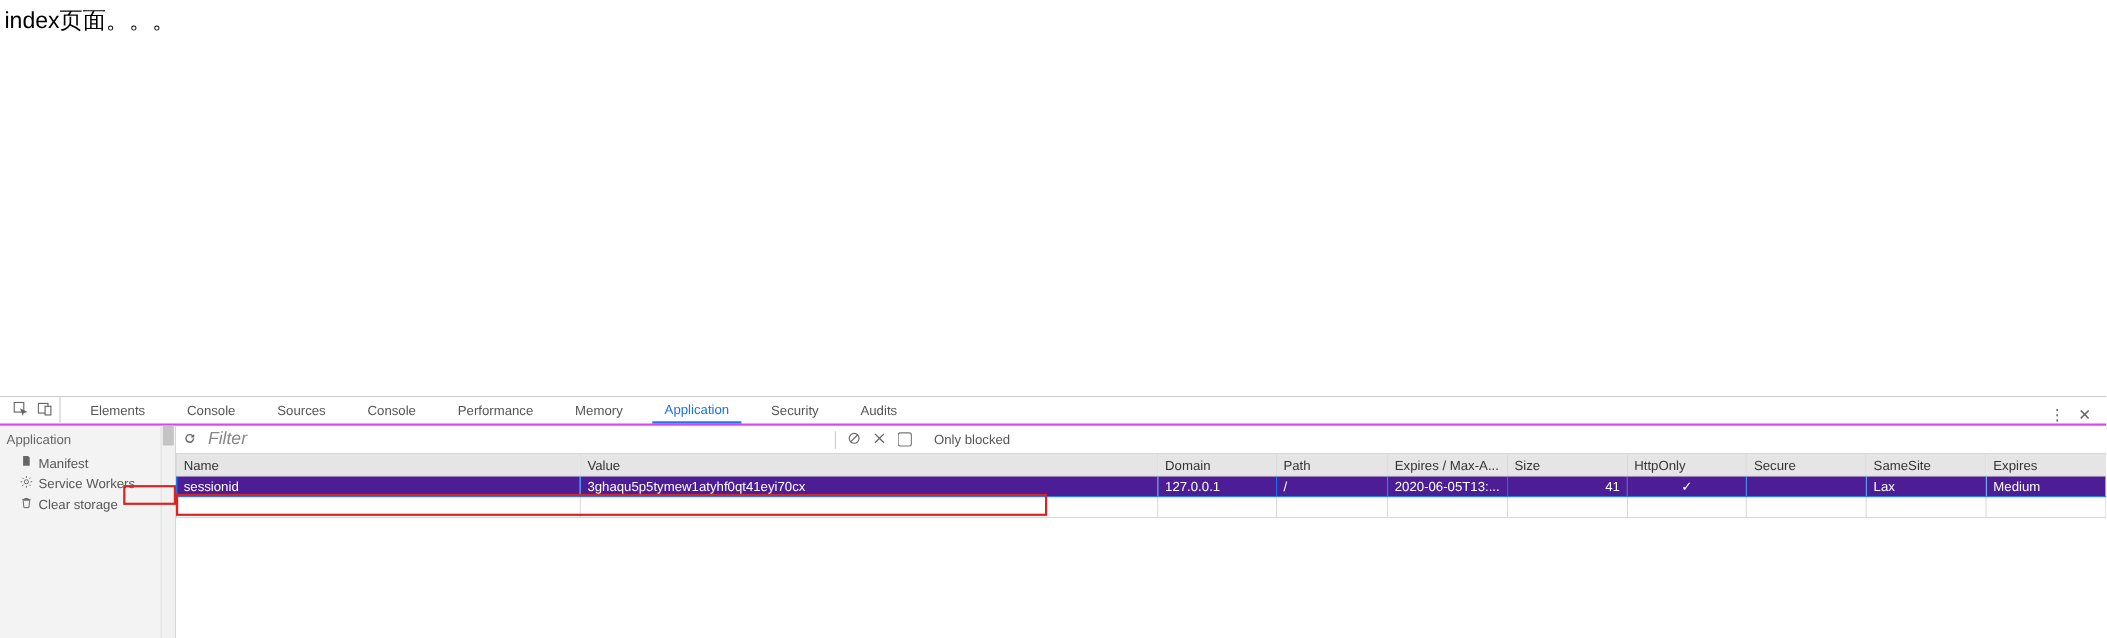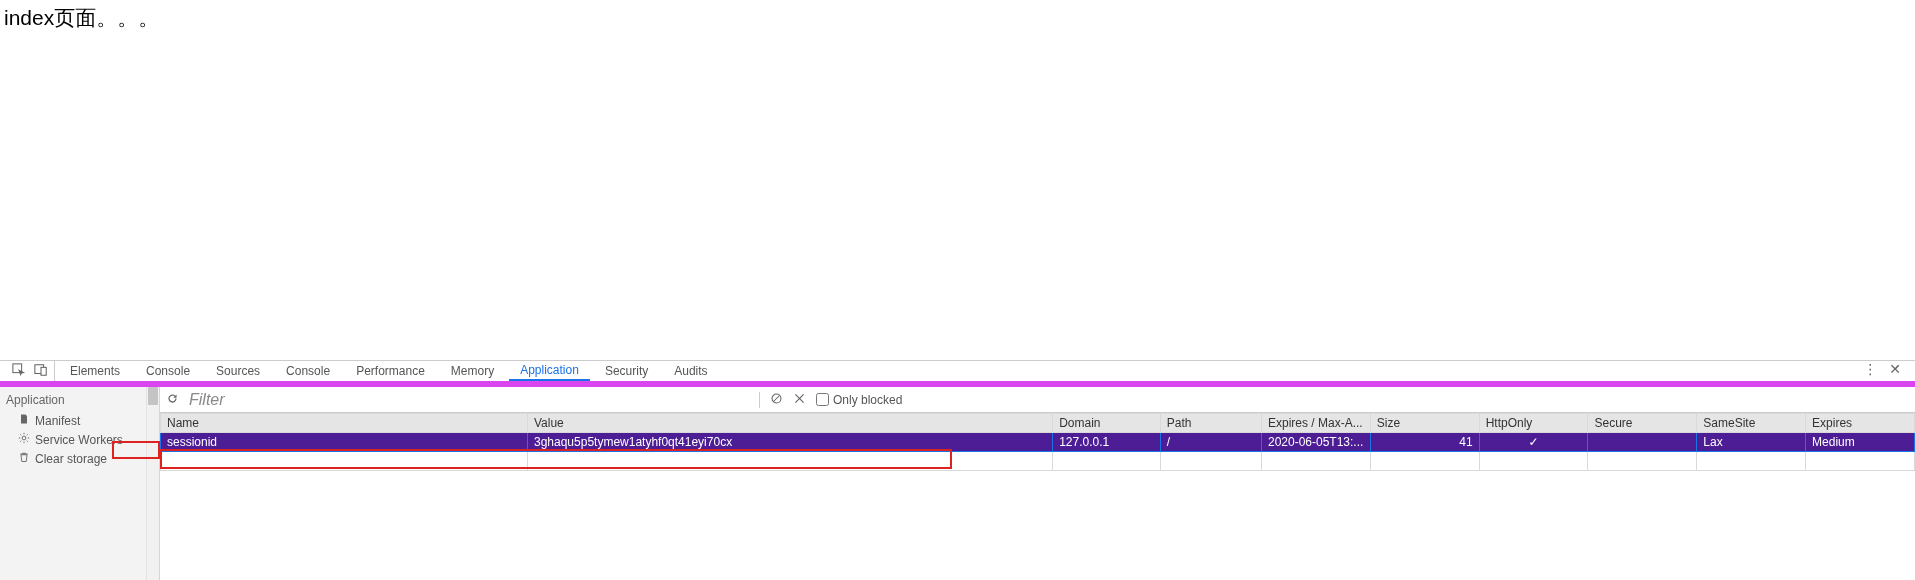--- a/index.html
+++ b/index.html
@@ -29,11 +29,11 @@
     
     .tabs {
       display: flex;
-      align-items: flex-start;
+      align-items: flex-end;
       height: 26px;
-      border-bottom: 6px solid #d946ef;
+      border-bottom: 2px solid #d946ef;
       padding: 0 6px;
-      gap: 4px;
+      gap: 16px;
       color: #555;
     }
     .tabs .lead-icons {

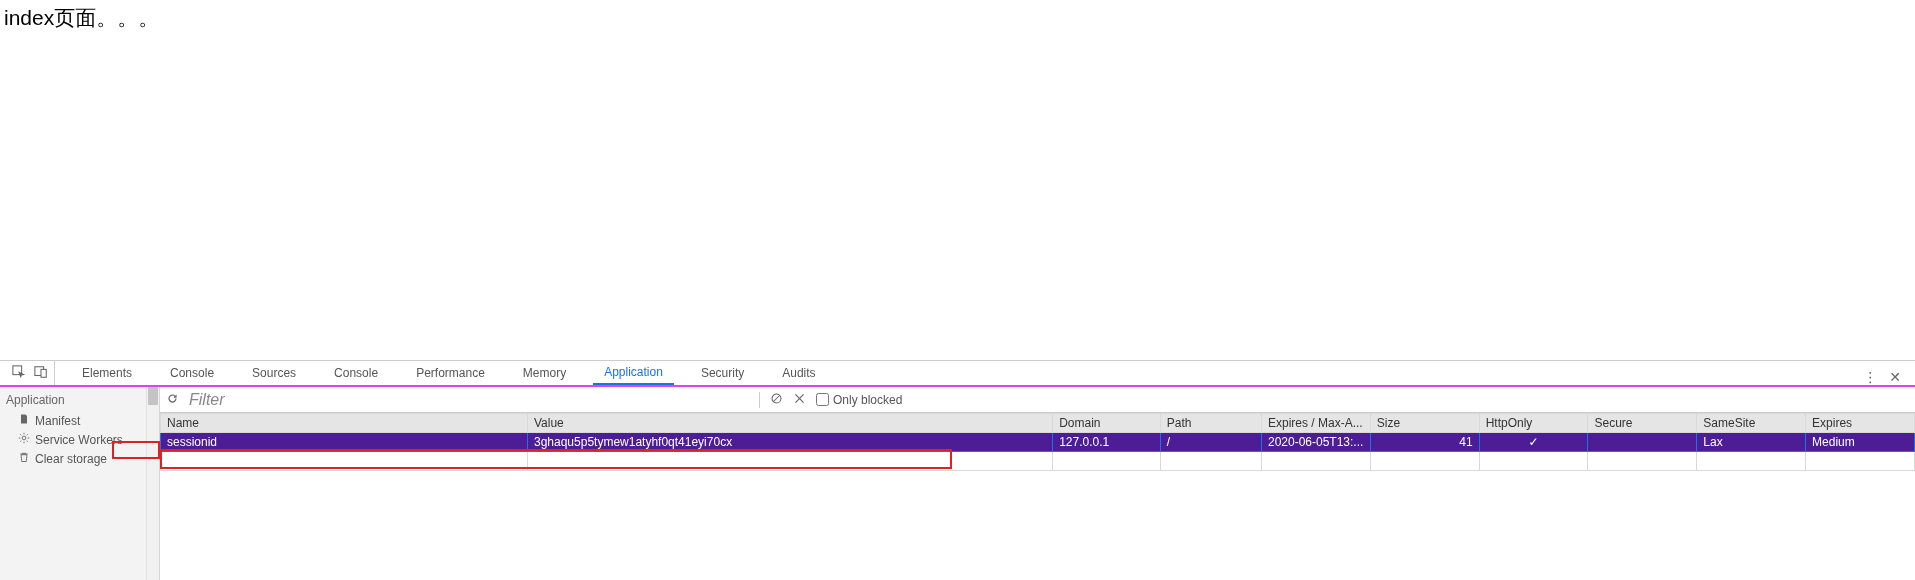--- a/index.html
+++ b/index.html
@@ -153,7 +153,7 @@
       display: flex; gap: 10px; align-items: center;
     }
     .toolbar .only {
-      display: flex; align-items: center; gap: 4px; color: #555;
+      display: flex; align-items: center; gap: 20px; color: #555;
     }
     
     .table-wrap {

